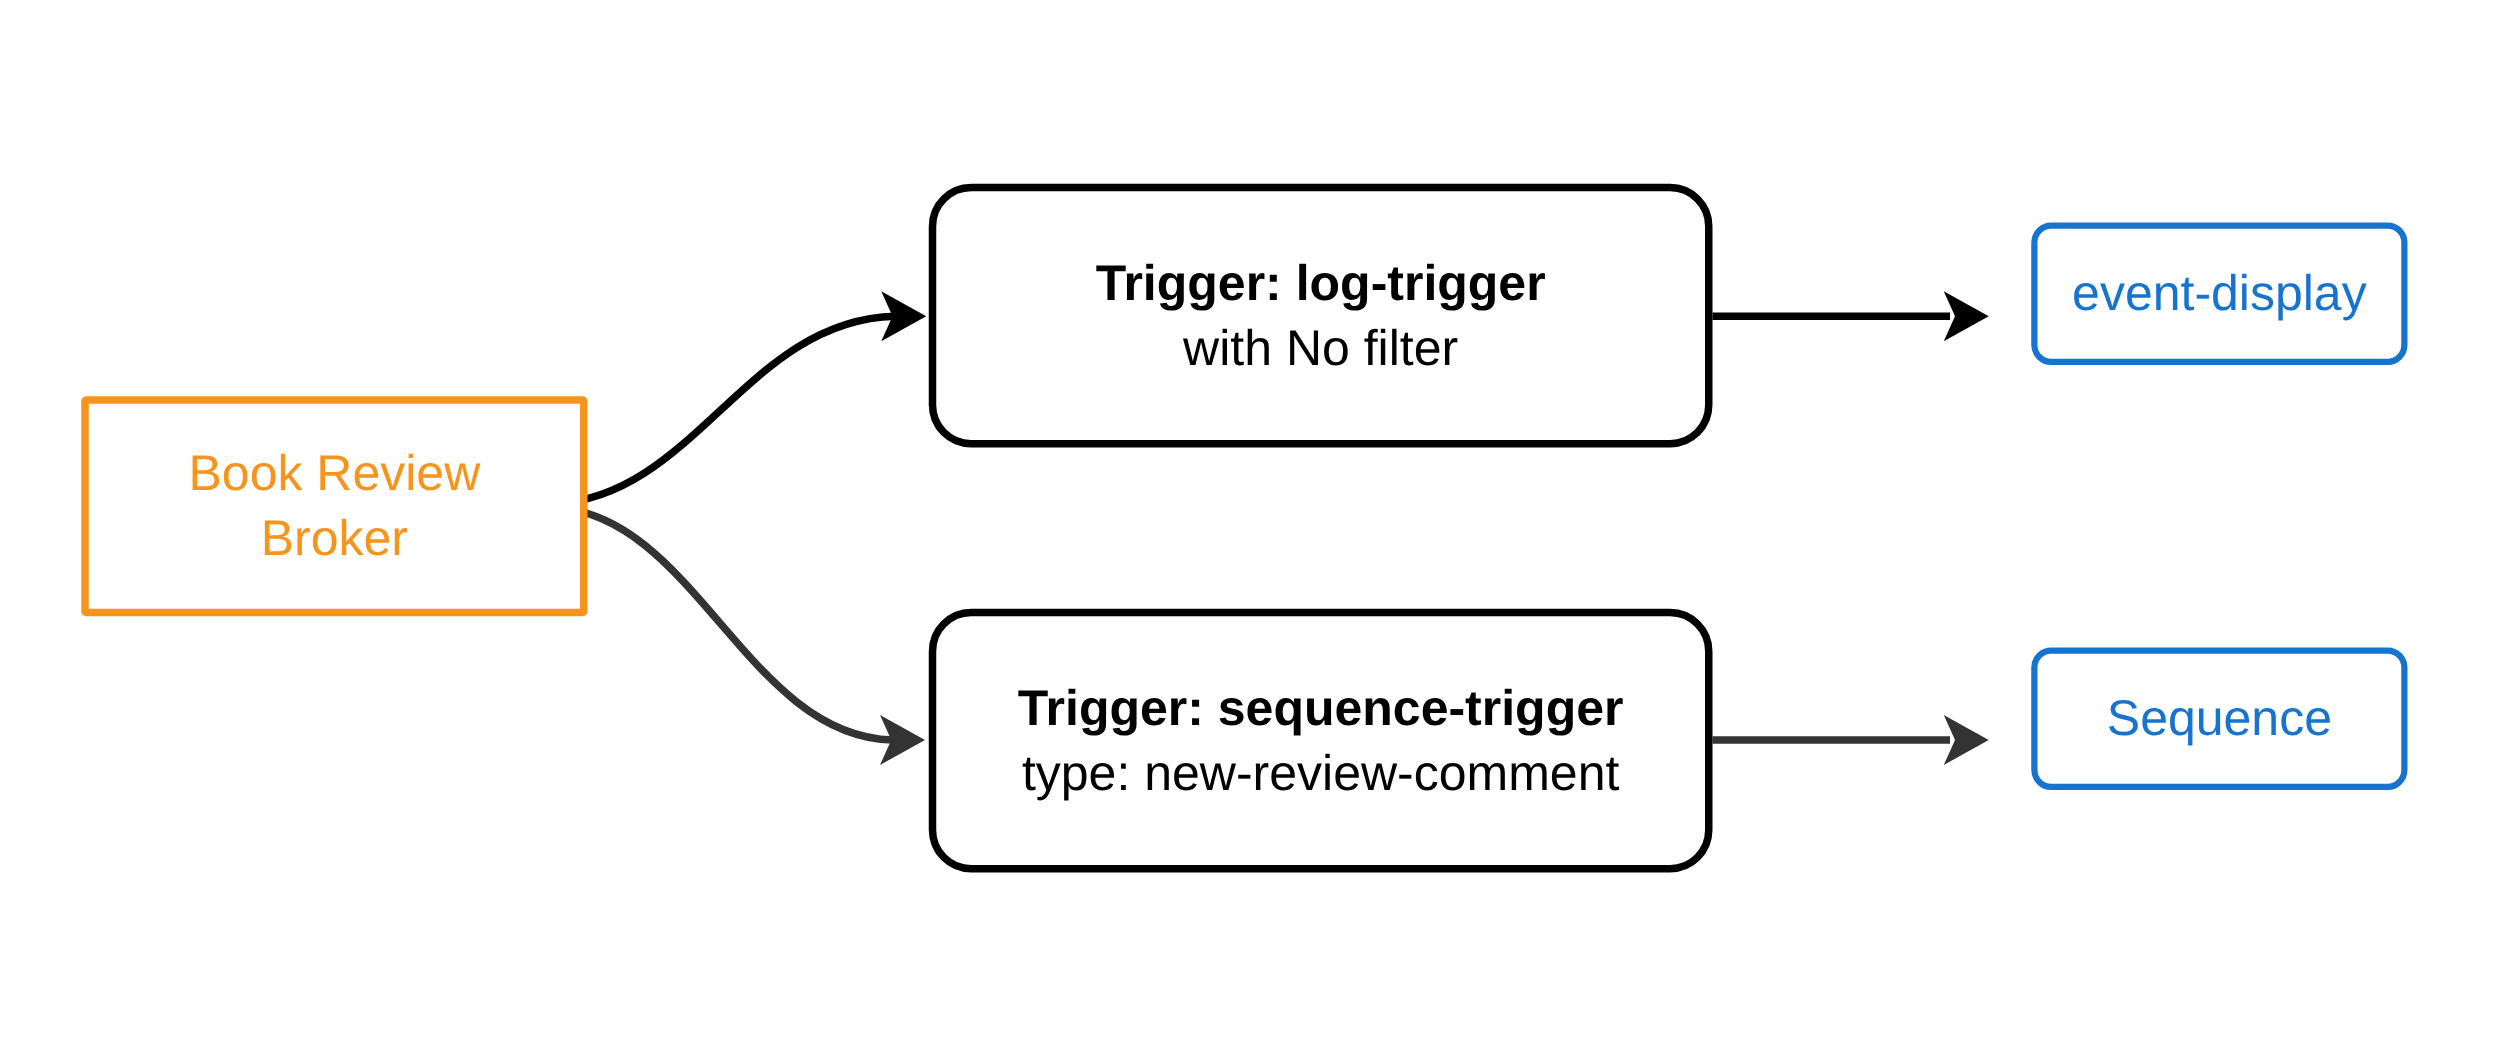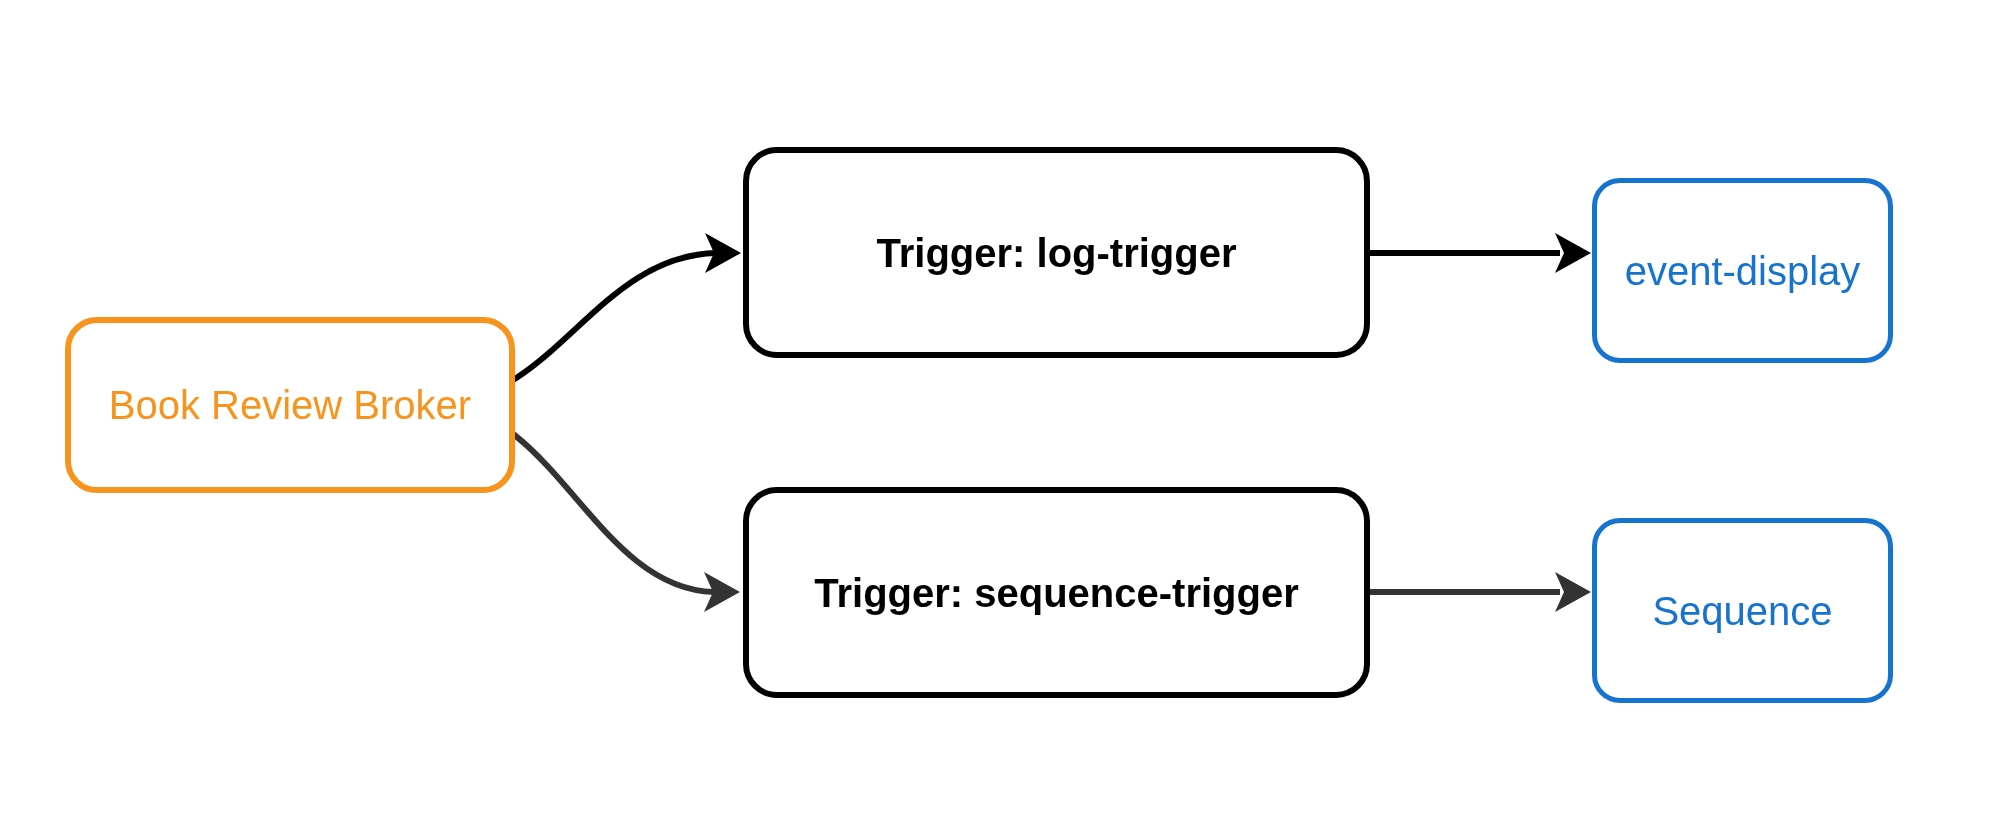--- a/index.html
+++ b/index.html
@@ -52,9 +52,9 @@
   .node-trigger-sequence{top:487px;align-items:center;}
   .node-trigger .title{font-weight:bold;}
   .node-output{
-    left:1592px;width:301px;height:185px;
+    left:1625px;width:301px;height:114px;
     border:5px solid var(--output-accent);
-    border-radius:28px;
+    border-radius:16px;
     color:var(--output-accent);
     padding:0 12px;
   }

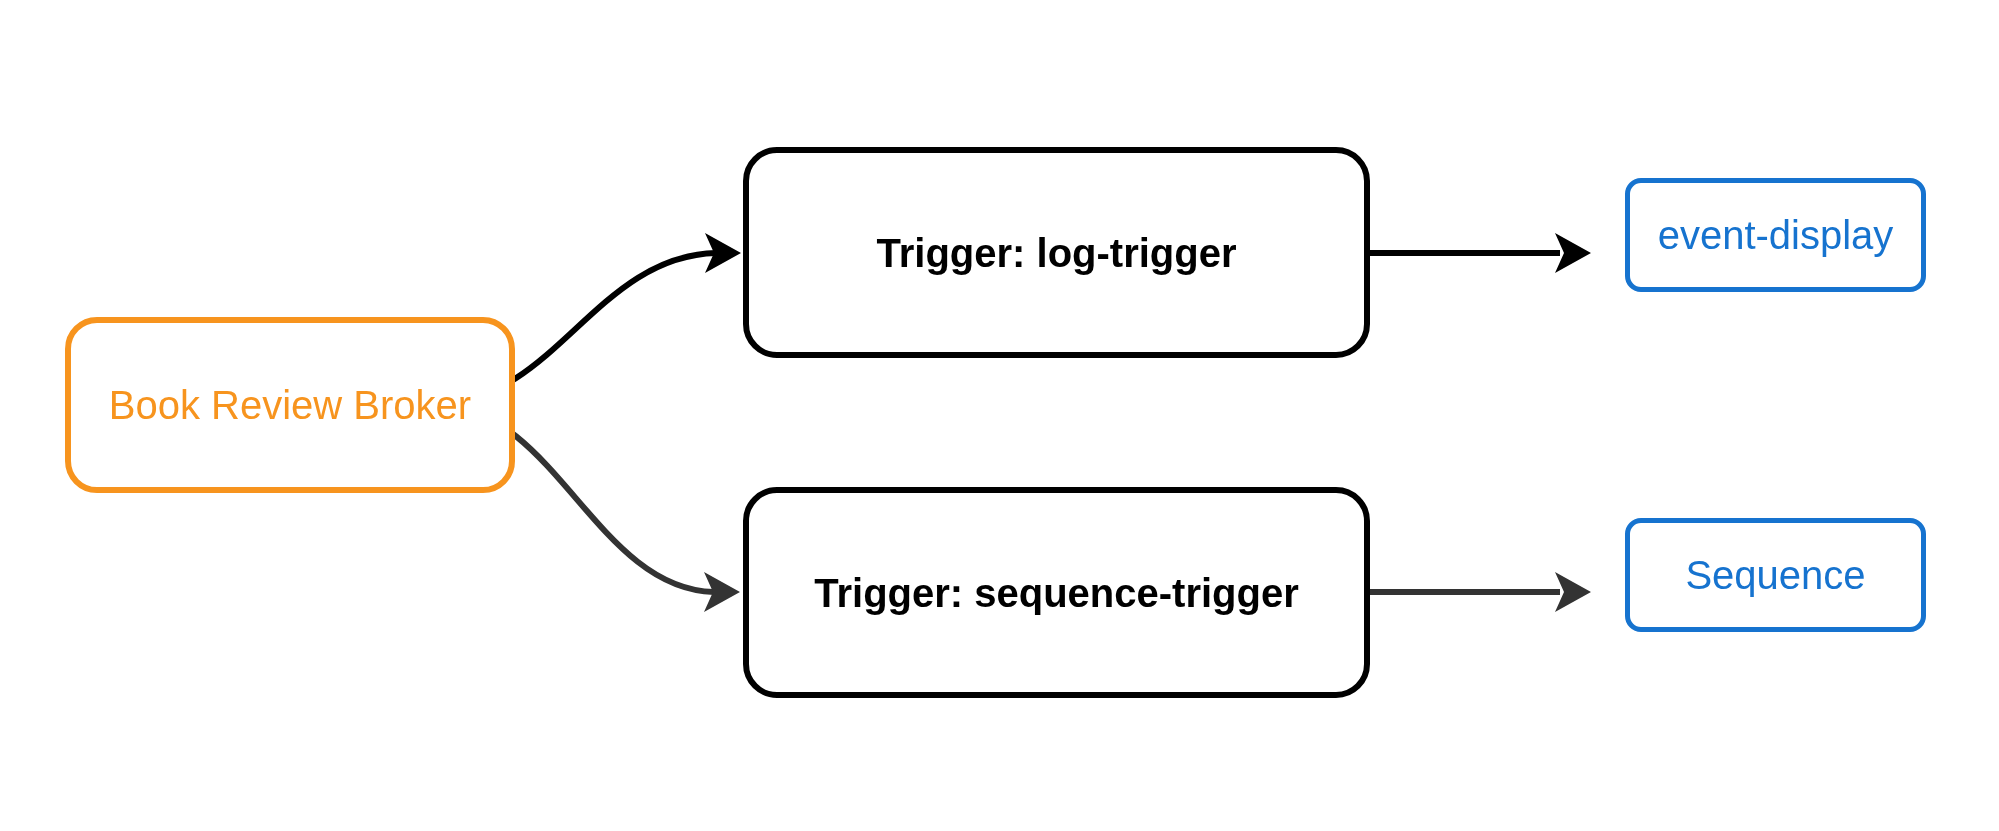--- a/index.html
+++ b/index.html
@@ -87,6 +87,7 @@
 
   <div class="node node-trigger node-trigger-log">
     <div class="title">Trigger: log-trigger</div>
+    <div class="subtitle">with No filter</div>
   </div>
 
   <div class="node node-trigger node-trigger-sequence">

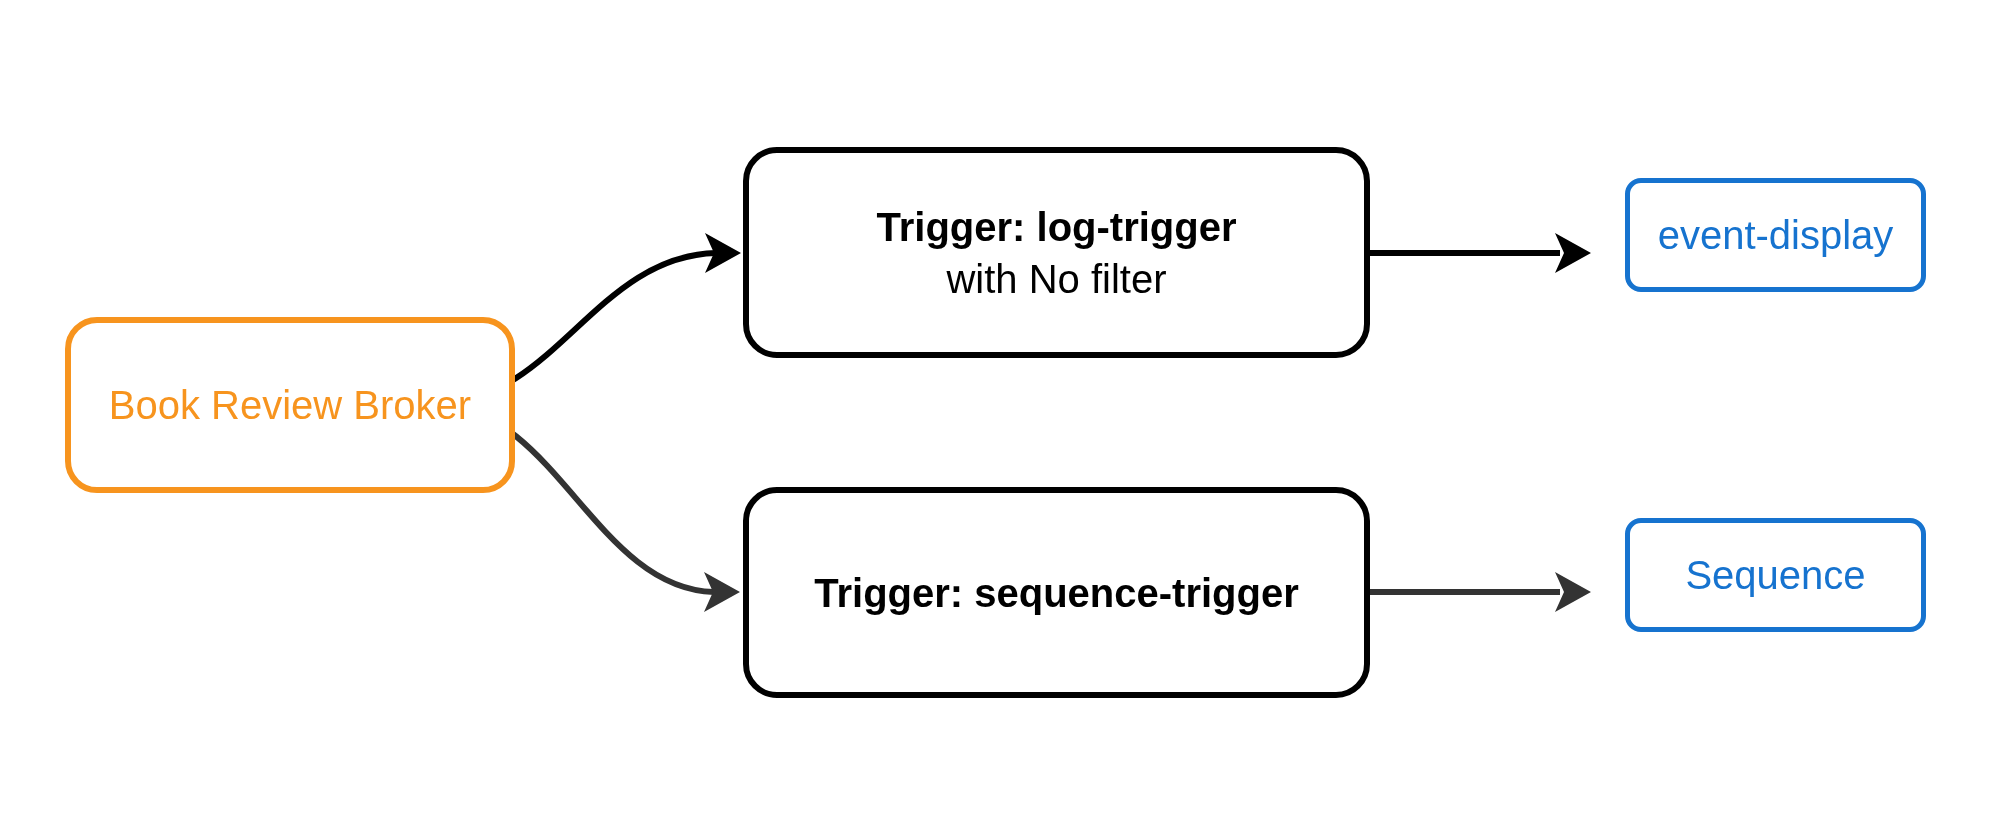--- a/index.html
+++ b/index.html
@@ -35,9 +35,9 @@
     font-size:40px;line-height:52px;
   }
   .node-broker{
-    left:65px;top:317px;width:450px;height:176px;
+    left:65px;top:317px;width:405px;height:176px;
     border:6px solid var(--broker-accent);
-    border-radius:32px;
+    border-radius:4px;
     color:var(--broker-accent);
     padding:0 24px;
   }

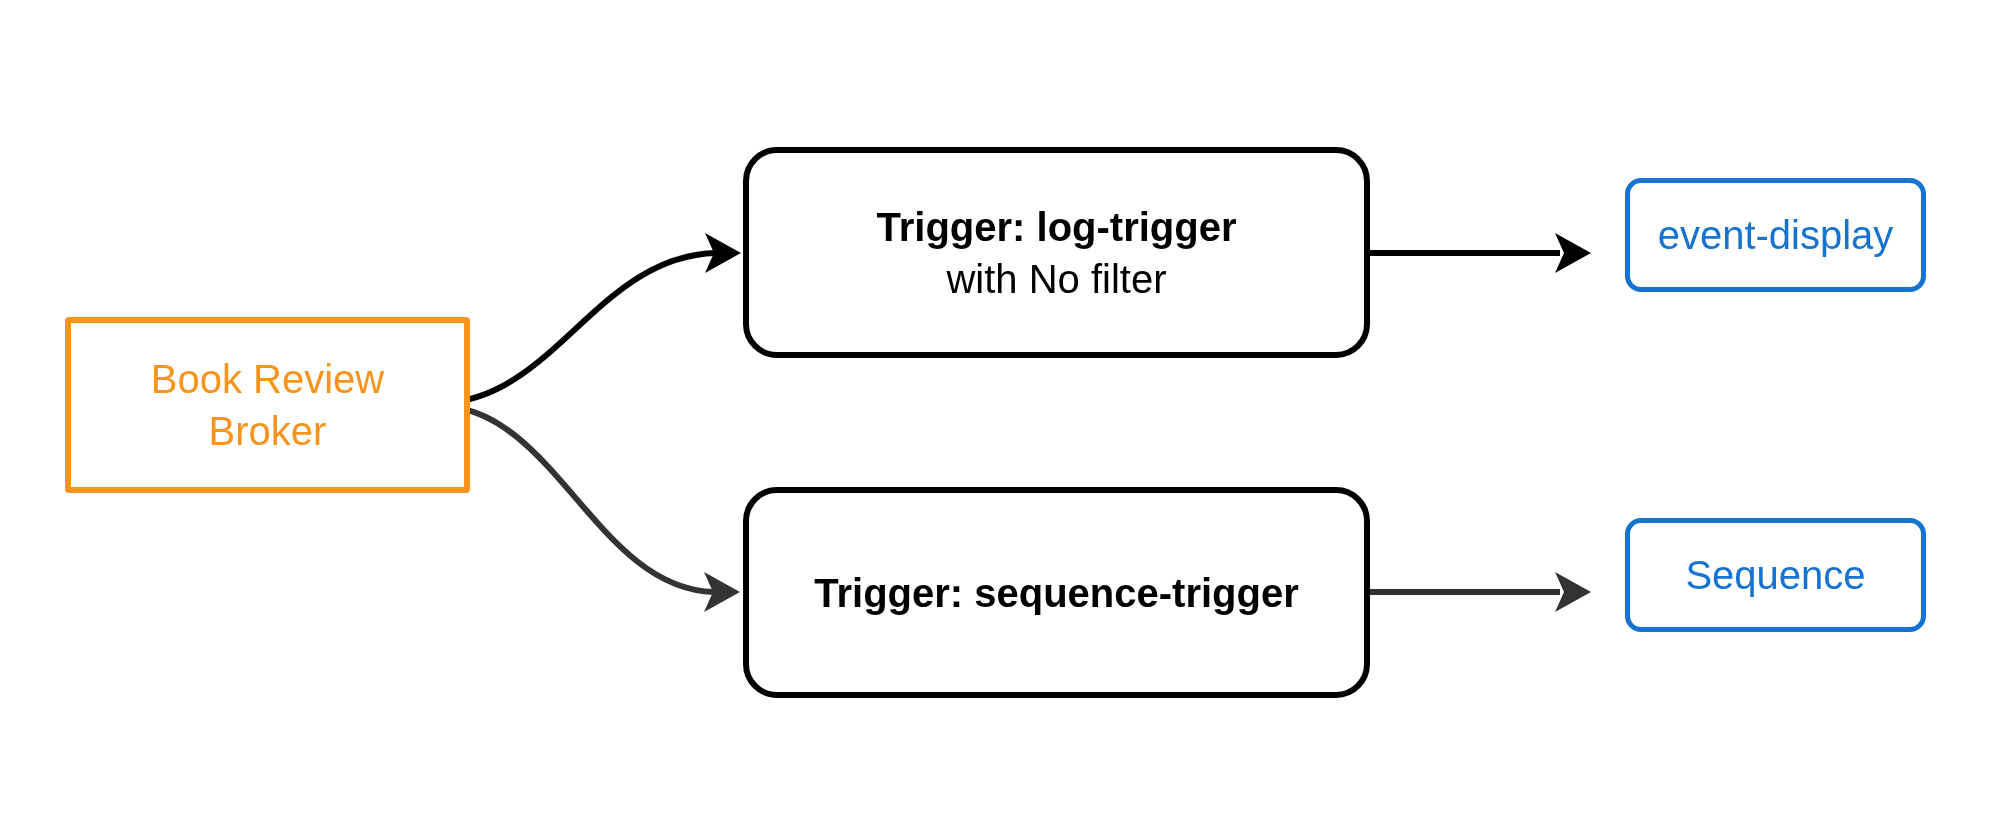--- a/index.html
+++ b/index.html
@@ -92,6 +92,7 @@
 
   <div class="node node-trigger node-trigger-sequence">
     <div class="title">Trigger: sequence-trigger</div>
+    <div class="subtitle">type: new-review-comment</div>
   </div>
 
   <div class="node node-output node-event-display">

